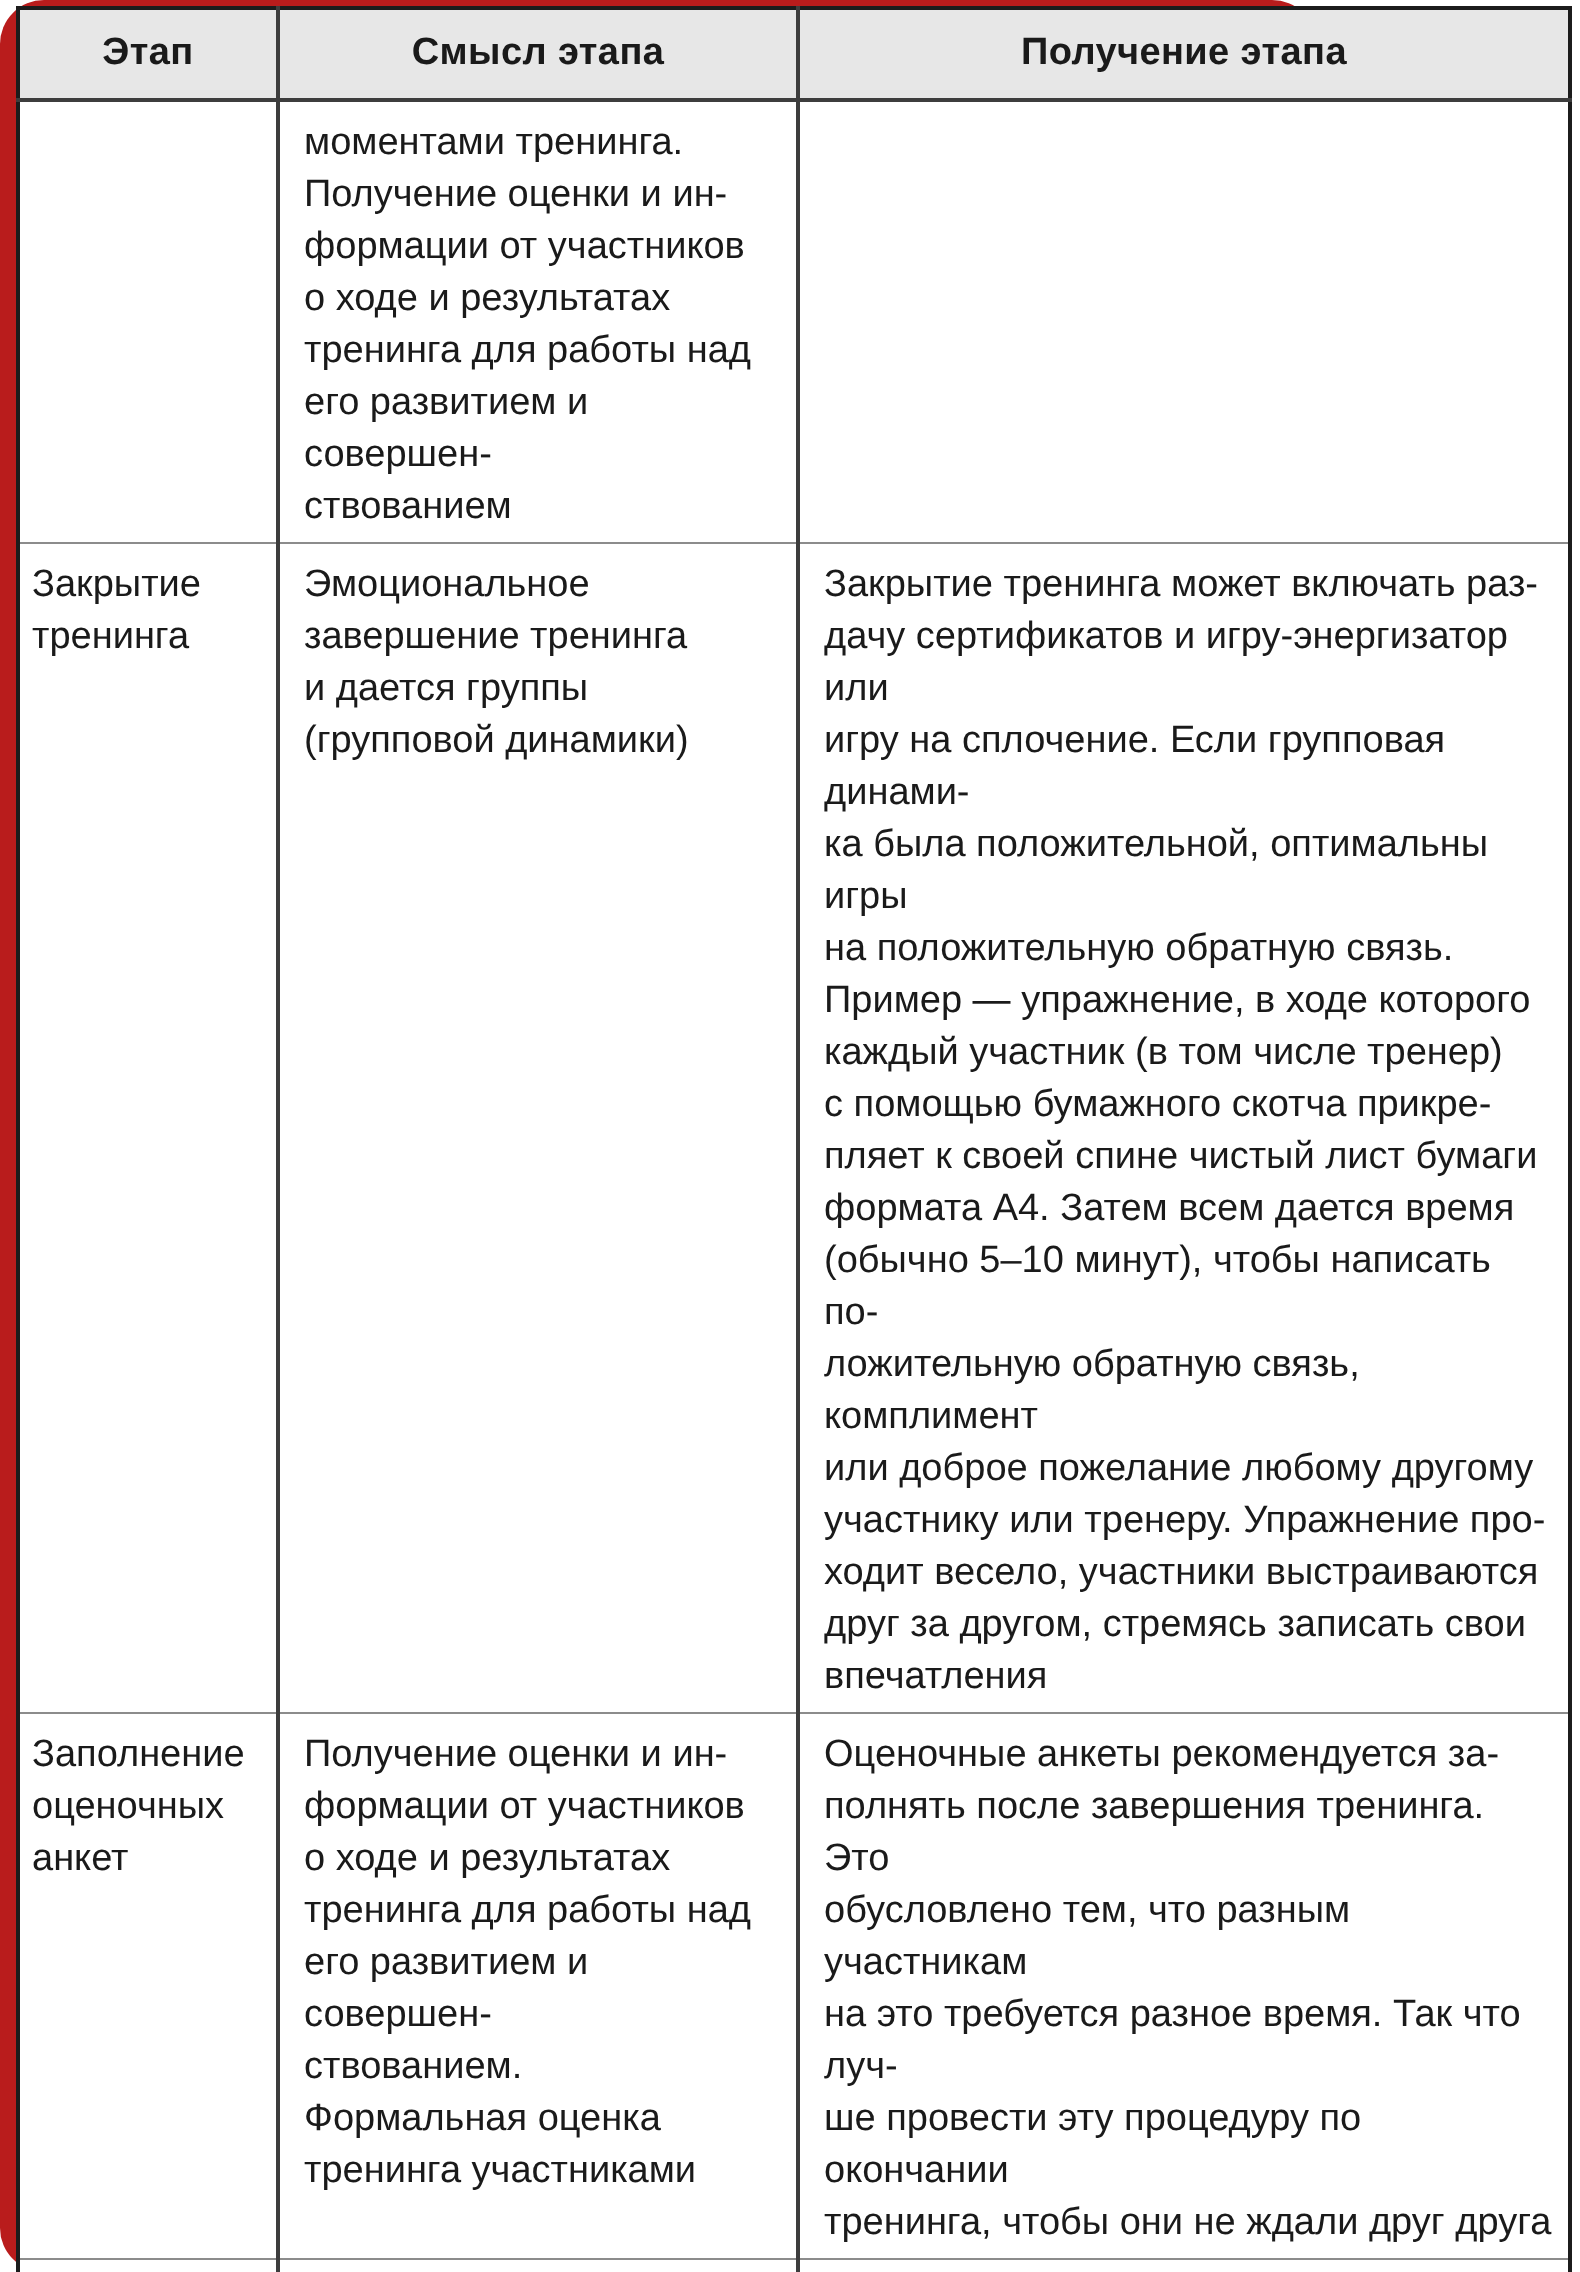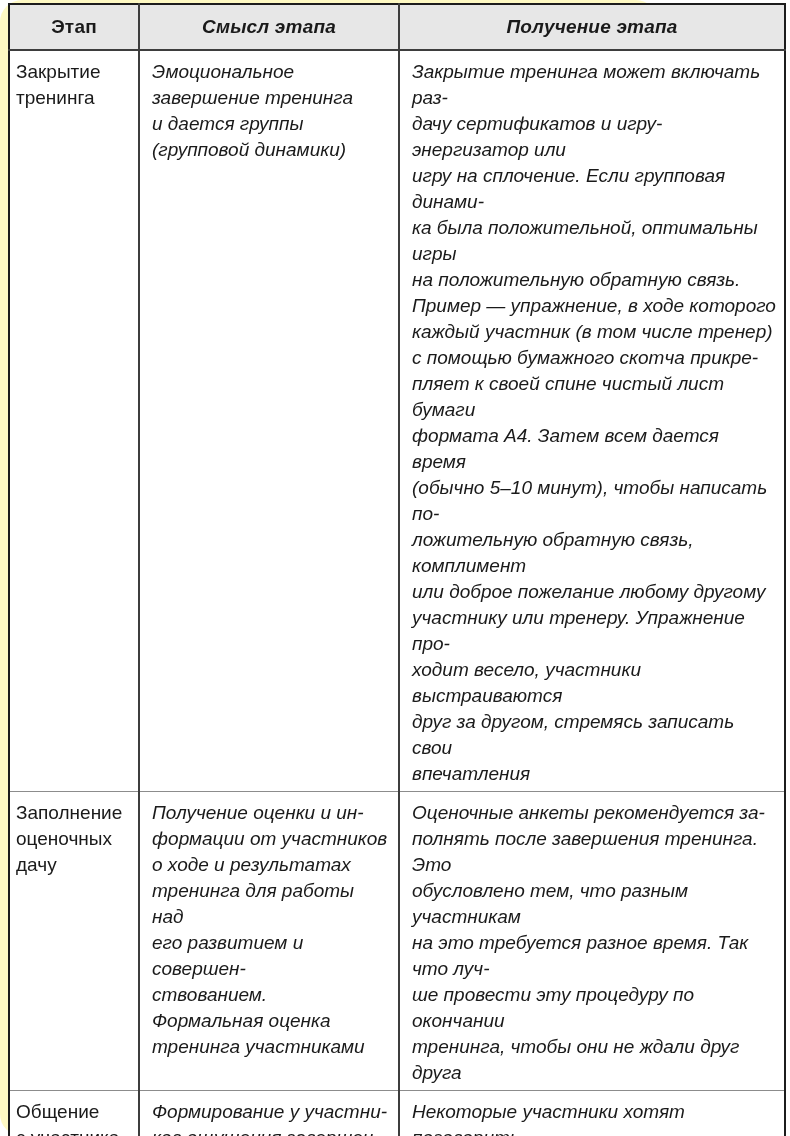--- a/index.html
+++ b/index.html
@@ -16,7 +16,7 @@
     width: 658px;
     height: 1136px;
     position: relative;
-    background: #fef9c3;
+    background: #b91c1c;
     border-radius: 22px;
   }
   table.stage-table {

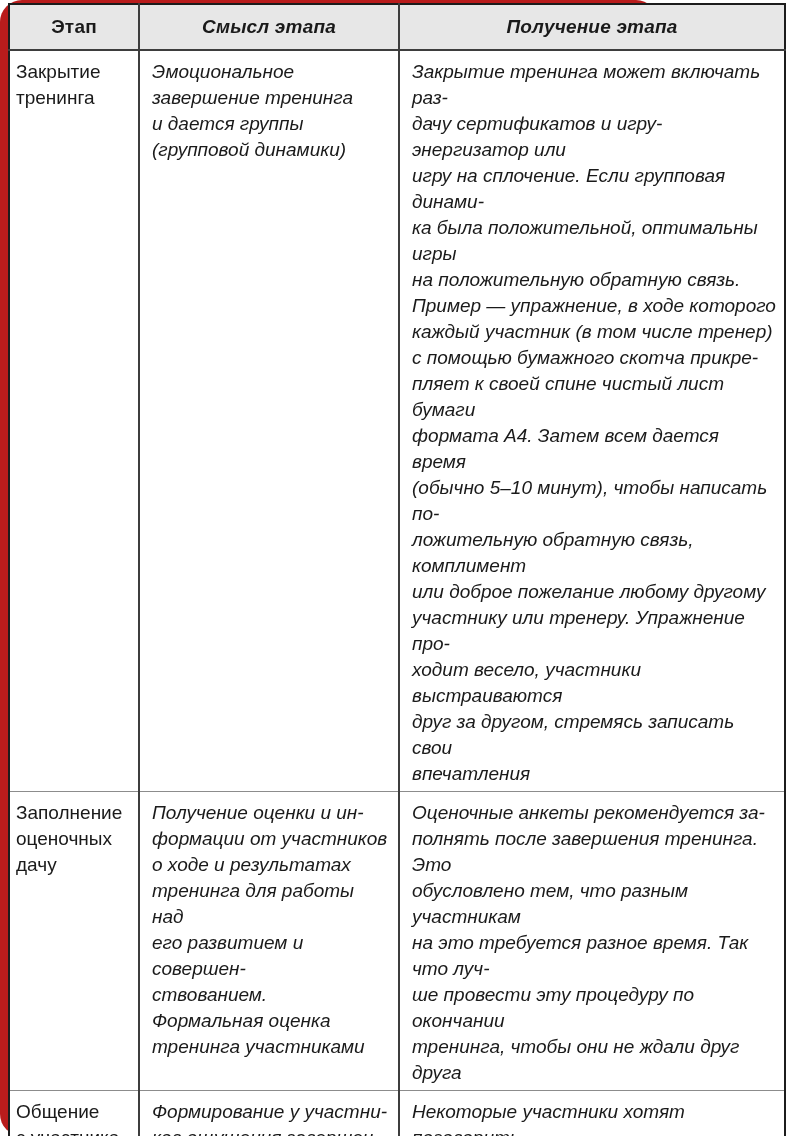--- a/index.html
+++ b/index.html
@@ -42,7 +42,6 @@
   
   th + th, td + td {
     border-left: 2px solid #3d3d3d;
-    font-style: italic;
   }
   
   tbody tr td {

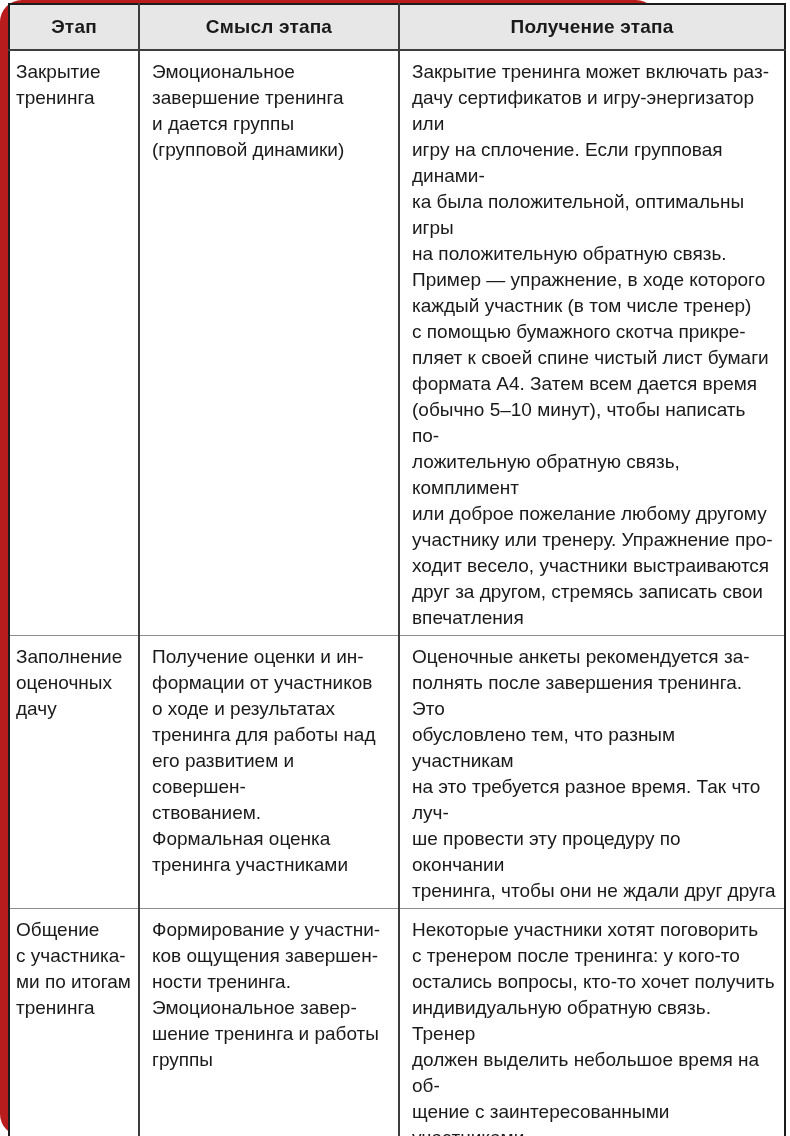--- a/index.html
+++ b/index.html
@@ -91,6 +91,17 @@
       </tr>
     </thead>
     <tbody>
+      <tr class="row-cont">
+        <td class="stage-cell"></td>
+        <td>моментами тренинга.
+Получение оценки и ин-
+формации от участников
+о ходе и результатах
+тренинга для работы над
+его развитием и совершен-
+ствованием</td>
+        <td></td>
+      </tr>
       <tr class="row-close">
         <td class="stage-cell">Закрытие
 тренинга</td>

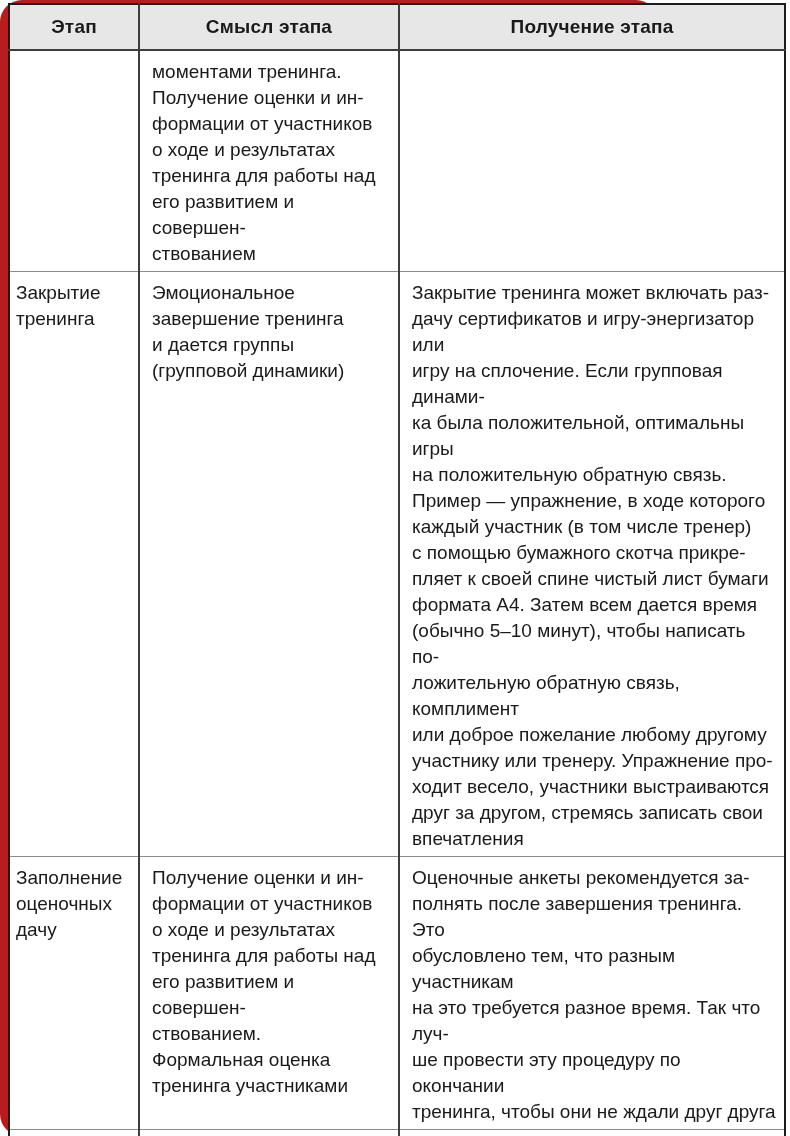--- a/index.html
+++ b/index.html
@@ -130,7 +130,7 @@
       <tr class="row-forms">
         <td class="stage-cell">Заполнение
 оценочных
-дачу</td>
+анкет</td>
         <td>Получение оценки и ин-
 формации от участников
 о ходе и результатах

